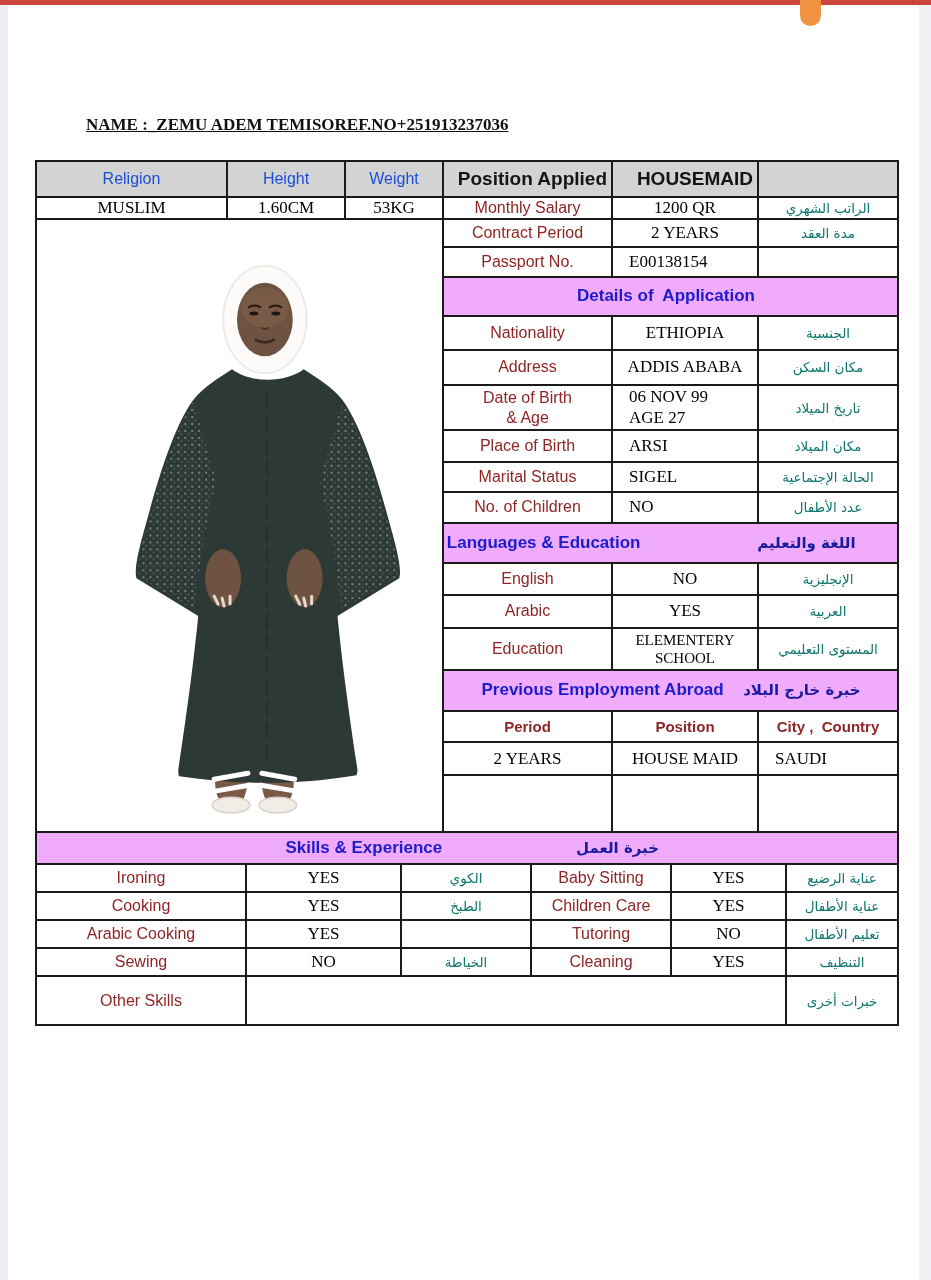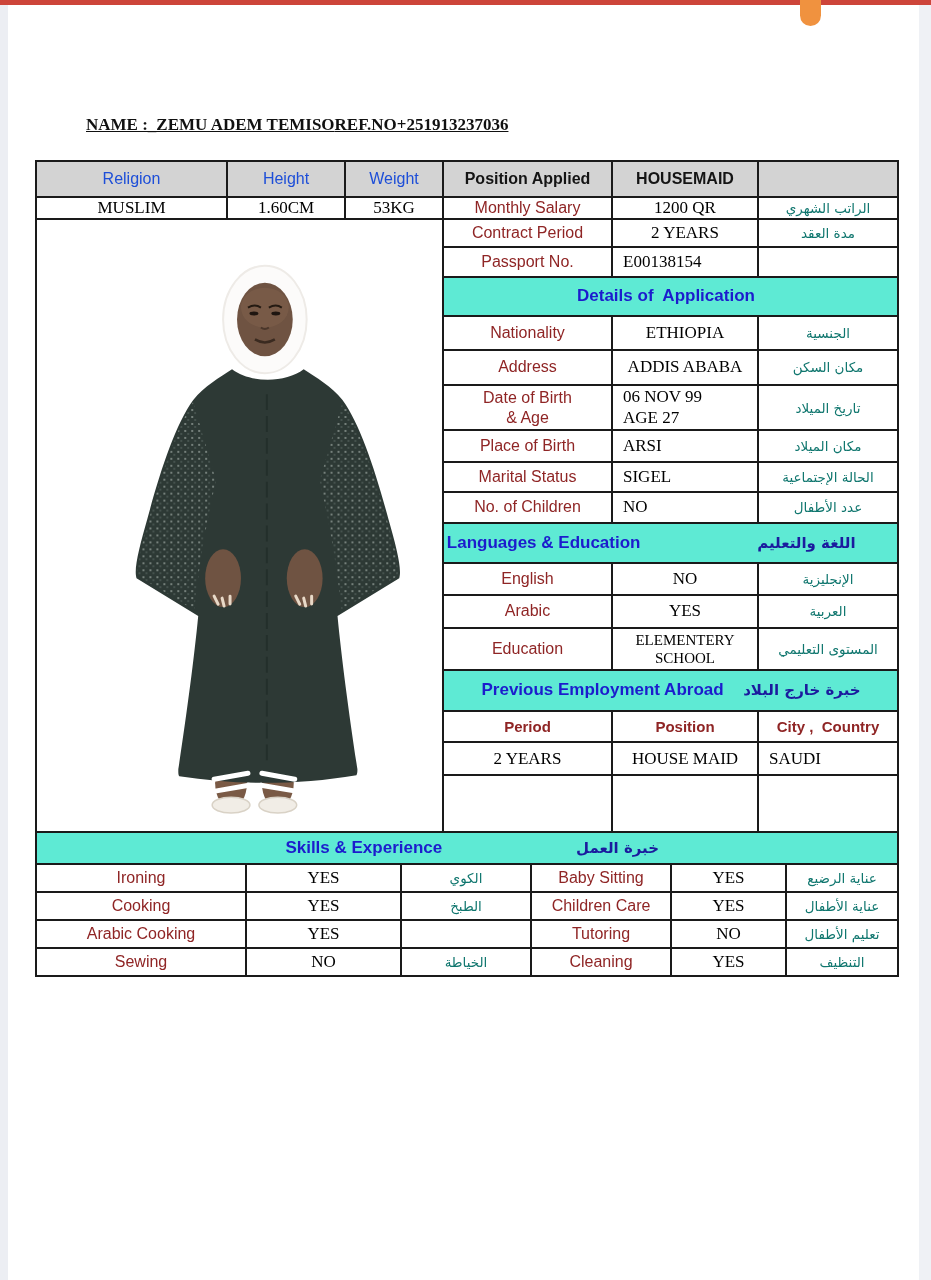--- a/index.html
+++ b/index.html
@@ -26,7 +26,7 @@
   
   .grey{background:#d3d3d3;}
   .bluehdr{color:#1d4ed8;font-weight:normal;font-size:16px;text-align:center;}
-  .blkhdr{color:#141414;font-weight:bold;font-size:16px;text-align:center;}
+  .blkhdr{color:#141414;font-weight:bold;font-size:19px;text-align:right;}
   .lbl{color:#8f2525;font-size:16px;text-align:center;}
   .lblb{color:#8f2525;font-size:15px;font-weight:bold;text-align:center;border-radius:9px;}
   .val{font-family:"Liberation Serif",serif;font-size:17px;color:#000;text-align:center;}

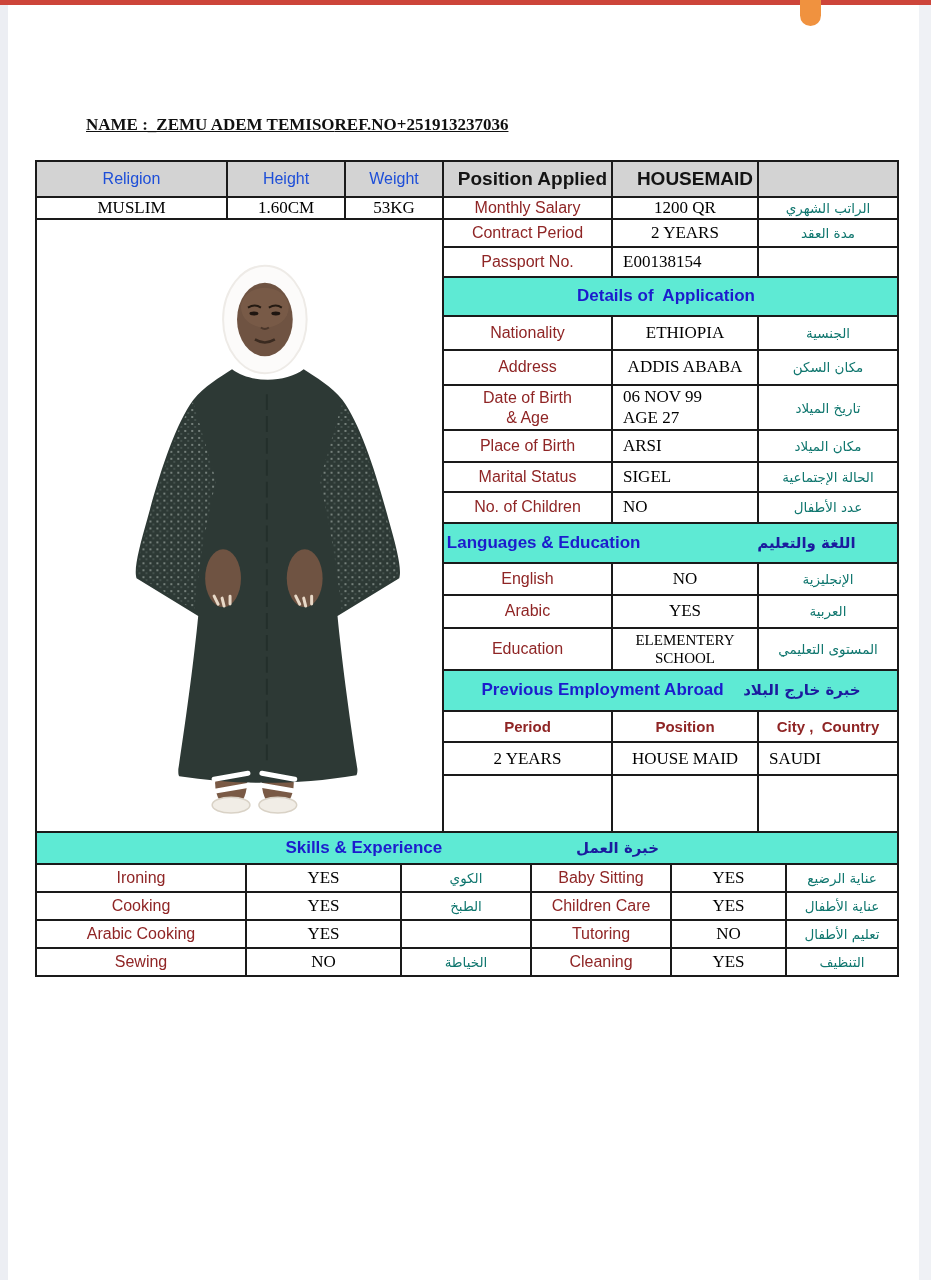--- a/index.html
+++ b/index.html
@@ -30,7 +30,7 @@
   .lbl{color:#8f2525;font-size:16px;text-align:center;}
   .lblb{color:#8f2525;font-size:15px;font-weight:bold;text-align:center;border-radius:9px;}
   .val{font-family:"Liberation Serif",serif;font-size:17px;color:#000;text-align:center;}
-  .val.left{text-align:left;padding-left:10px;}
+  .val.left{text-align:left;padding-left:16px;}
   .ar{color:#0f766e;font-family:"DejaVu Sans",sans-serif;font-size:13.5px;
       text-align:center;direction:rtl;}
   .two-line{white-space:pre-line;line-height:1.2;}

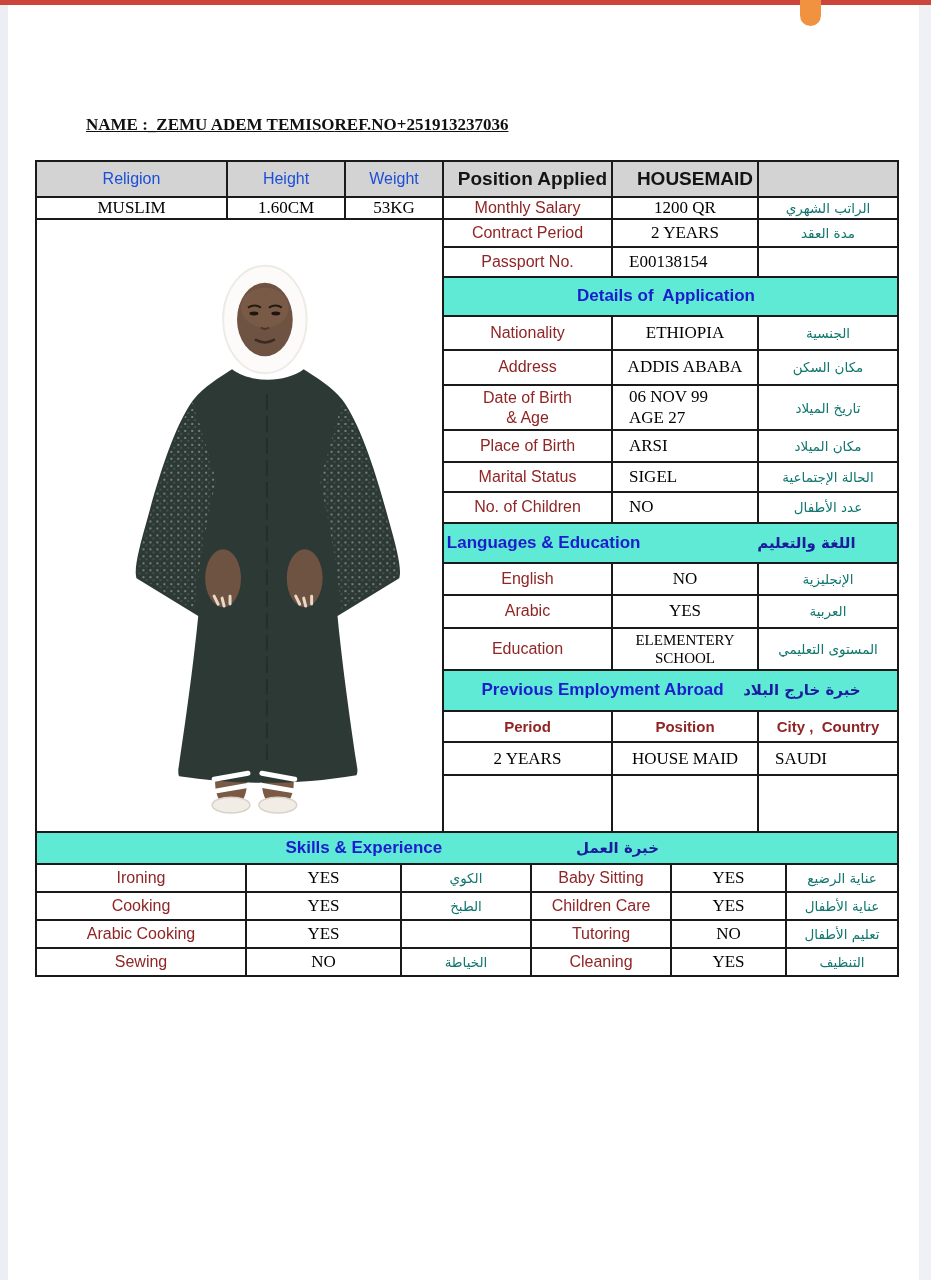--- a/index.html
+++ b/index.html
@@ -36,7 +36,7 @@
   .two-line{white-space:pre-line;line-height:1.2;}
   .sm{font-size:15px;}
   .pre{white-space:pre;}
-  .band-td{position:relative;background:#5eead4;}
+  .band-td{position:relative;background:#f0abfc;}
   .band-en{position:absolute;top:50%;transform:translate(-50%,-50%);color:#1c1ccd;
            font-weight:bold;font-size:17px;white-space:pre;}
   .band-ar{position:absolute;top:50%;transform:translate(-50%,-50%);color:#1b1b9e;

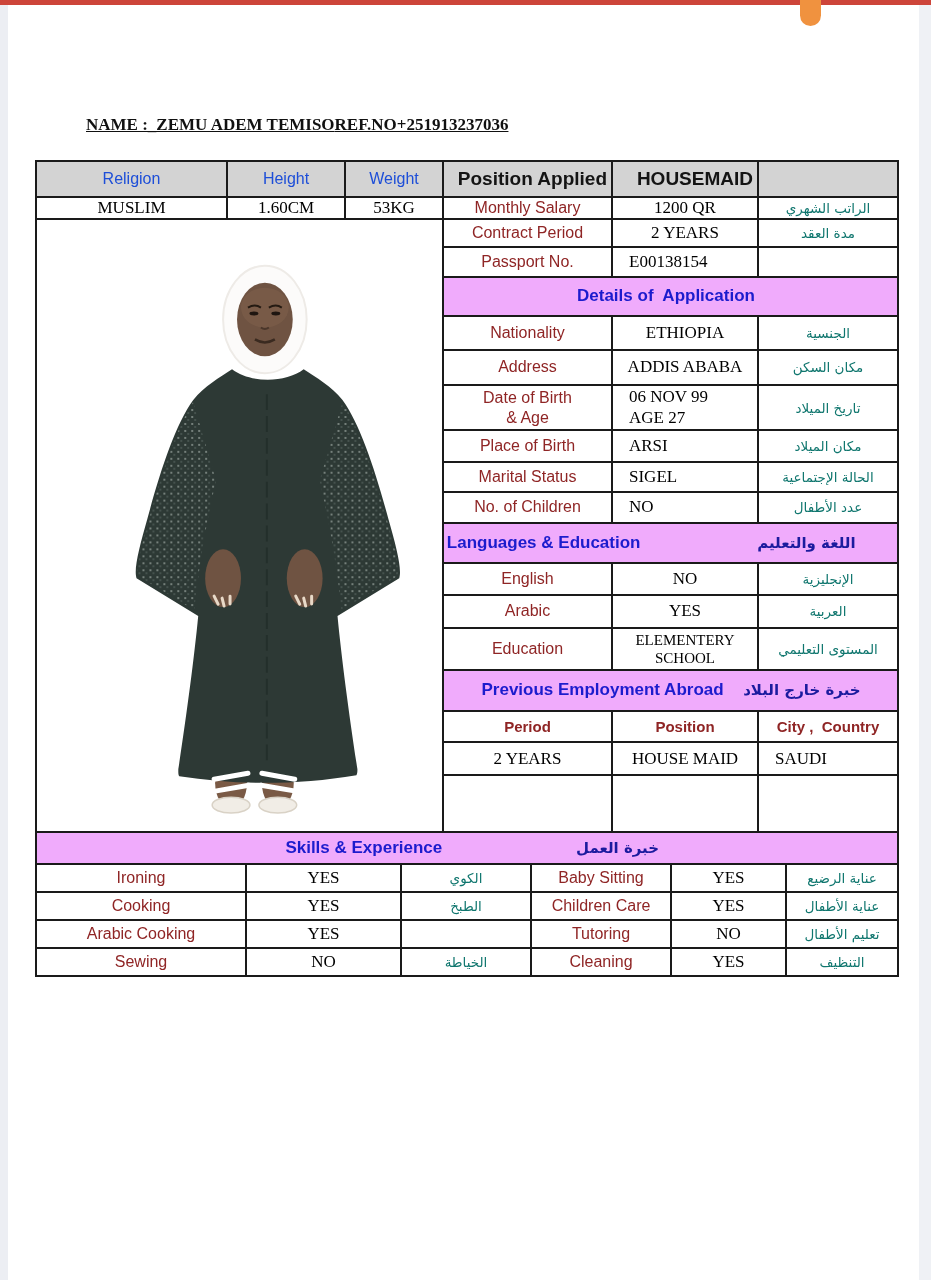--- a/index.html
+++ b/index.html
@@ -285,6 +285,11 @@
       <td class="val">YES</td>
       <td class="ar">التنظيف</td>
     </tr>
+    <tr class="h49">
+      <td class="lbl">Other Skills</td>
+      <td colspan="4"></td>
+      <td class="ar">خبرات أخرى</td>
+    </tr>
   </tbody>
     </table>
 </div>

